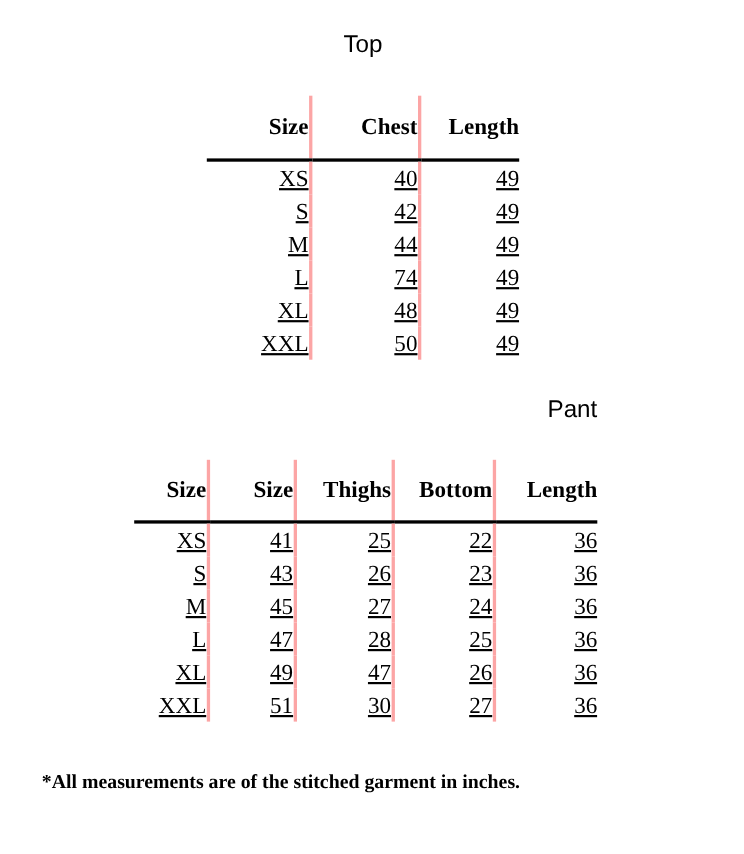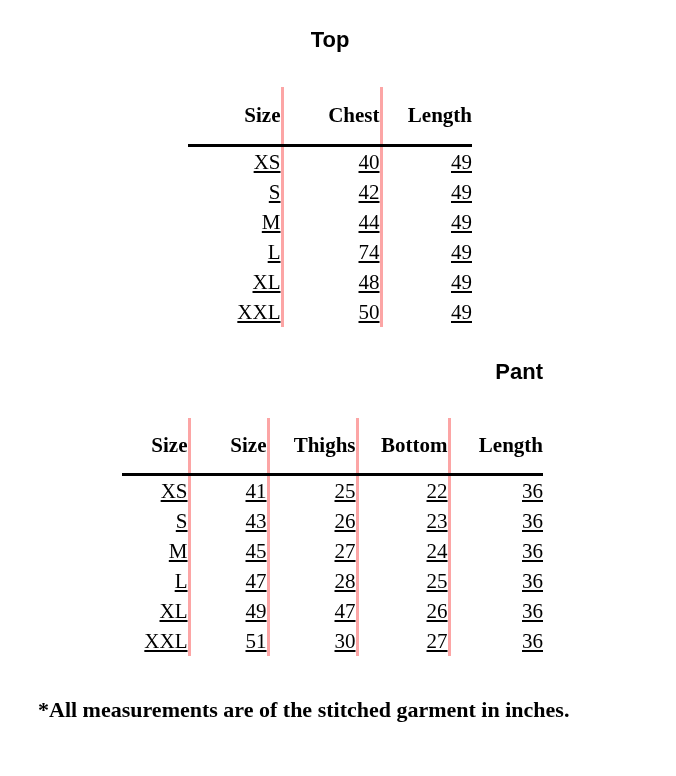--- a/index.html
+++ b/index.html
@@ -18,7 +18,7 @@
   .section-title {
     position: absolute;
     font-family: "Liberation Sans", sans-serif;
-    font-weight: bold;
+    font-weight: normal;
     font-size: 22px;
     line-height: 26px;
     text-align: center;

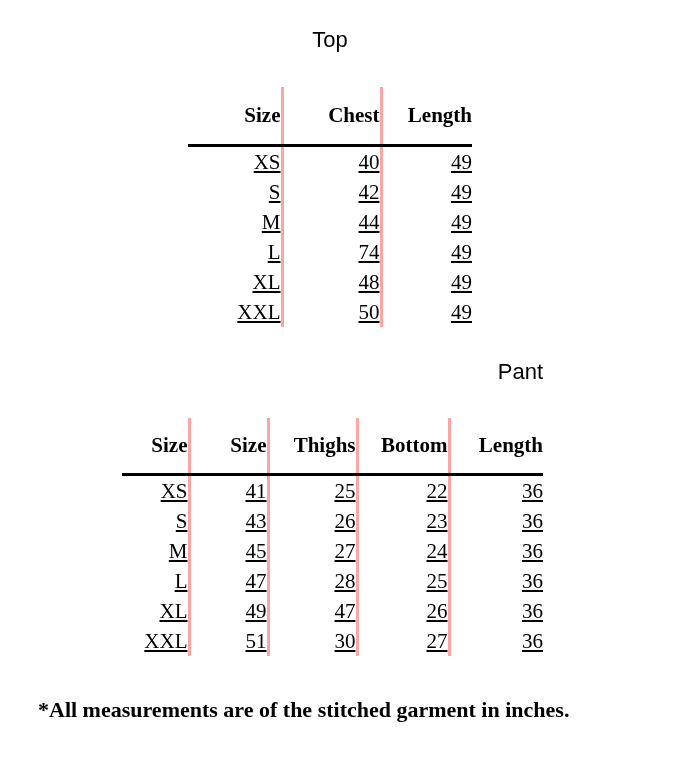--- a/index.html
+++ b/index.html
@@ -61,7 +61,7 @@
     left: 38px; top: 695px;
     width: 600px;
     font-family: "Liberation Serif", serif;
-    font-size: 22px;
+    font-size: 18px;
     font-weight: bold;
     line-height: 30px;
     color: #000000;

